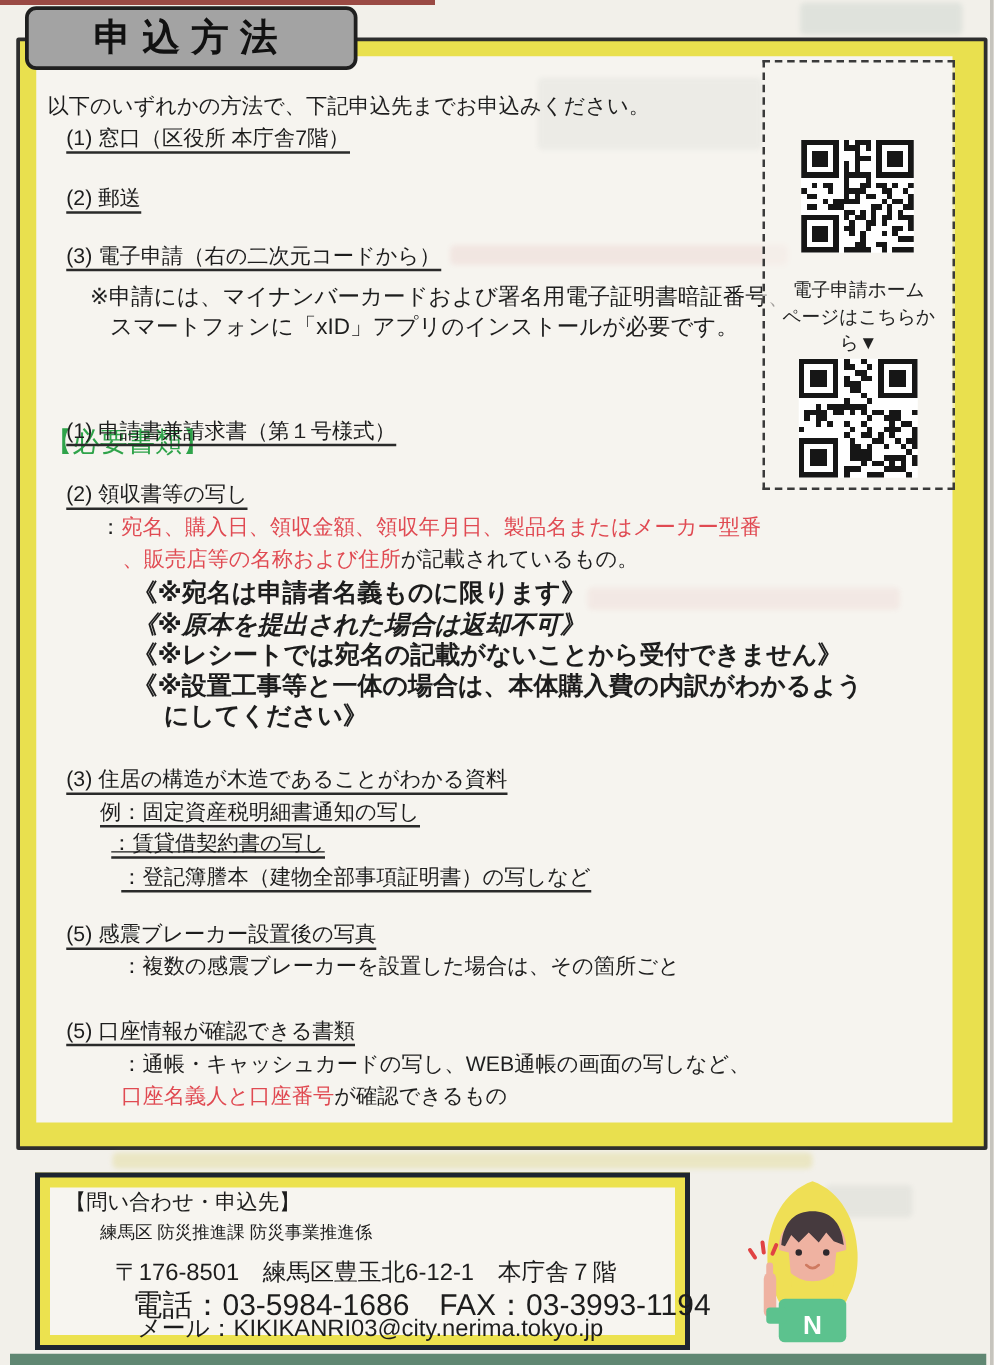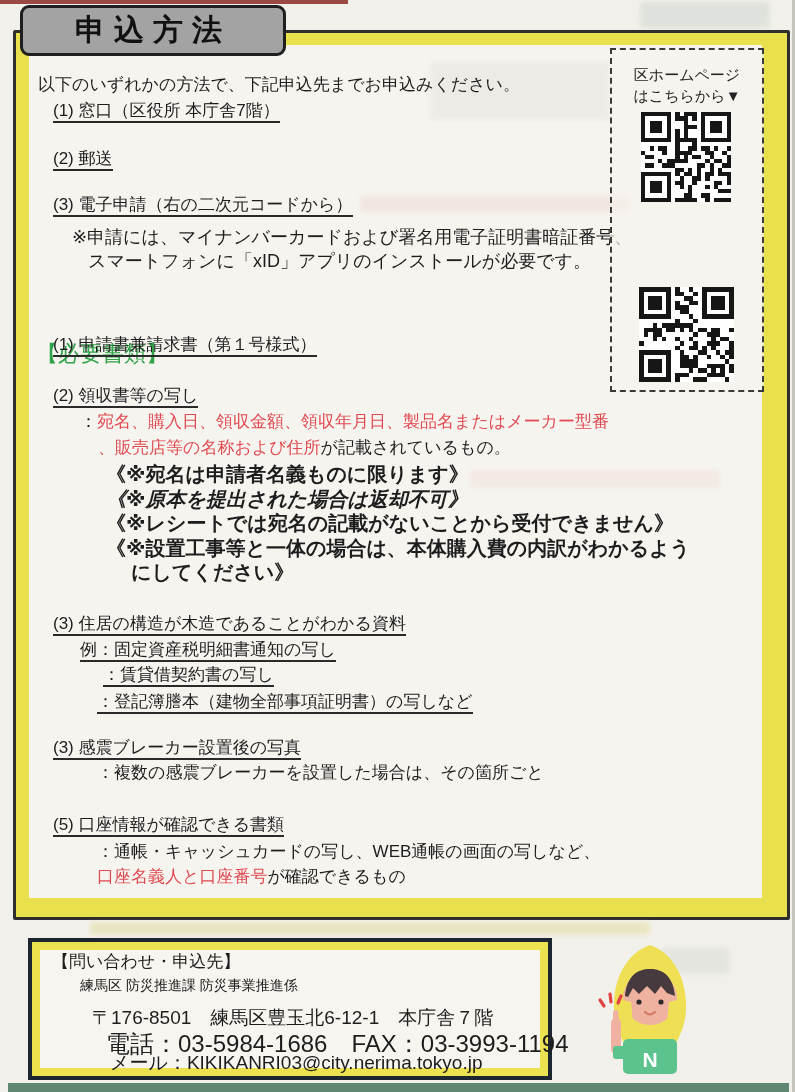--- a/index.html
+++ b/index.html
@@ -69,8 +69,6 @@
 <div class="abs note" style="left:88px;top:249px;">スマートフォンに「xID」アプリのインストールが必要です。</div>
 
 <div class="abs qr-panel">
-  <div class="qr-label" style="top:14px;">区ホームページ
-はこちらから▼</div>
   <div class="qr" style="left:29px;top:62px;width:90px;height:90px;"><svg viewBox="0 0 21 21" width="100%" height="100%" shape-rendering="crispEdges">
         <rect width="21" height="21" fill="#ffffff"></rect>
         <g fill="#161616">

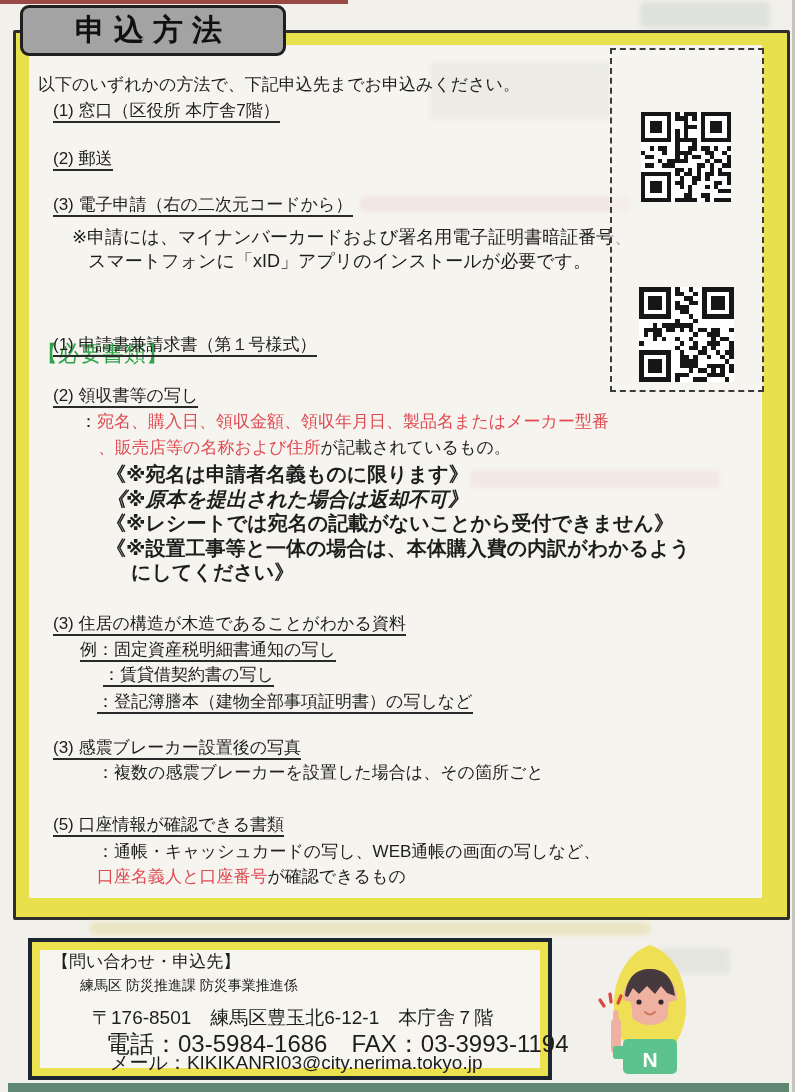--- a/index.html
+++ b/index.html
@@ -201,6 +201,9 @@
           <rect x="2" y="16" width="3" height="3" fill="#161616"></rect>
         </g>
       </svg></div>
+  <div class="qr-label" style="top:172px;">電子申請ホーム
+ページはこちらか
+ら▼</div>
   <div class="qr" style="left:27px;top:237px;width:95px;height:95px;"><svg viewBox="0 0 21 21" width="100%" height="100%" shape-rendering="crispEdges">
         <rect width="21" height="21" fill="#ffffff"></rect>
         <g fill="#161616">

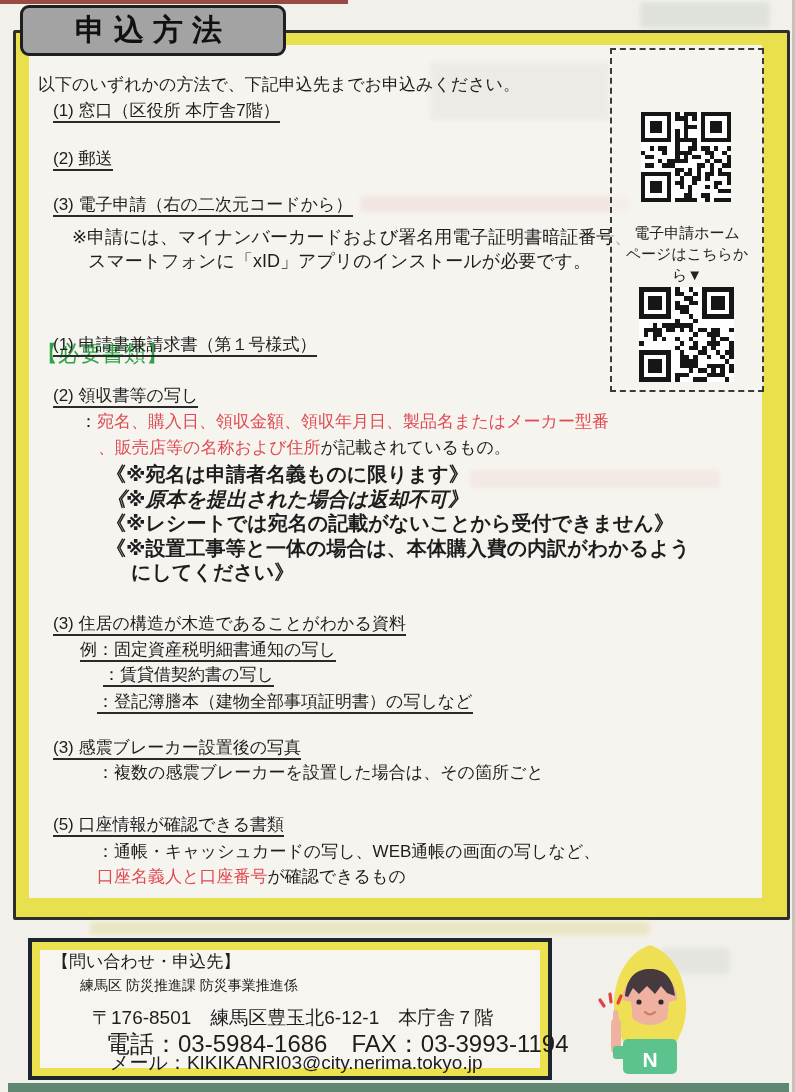--- a/index.html
+++ b/index.html
@@ -343,7 +343,7 @@
 
 <div class="abs line" style="left:53px;top:612px;"><span class="u">(3) 住居の構造が木造であることがわかる資料</span></div>
 <div class="abs line" style="left:80px;top:638px;"><span class="u">例：固定資産税明細書通知の写し</span></div>
-<div class="abs line" style="left:103px;top:663px;"><span class="u">：賃貸借契約書の写し</span></div>
+<div class="abs line" style="left:89px;top:663px;text-decoration:underline;"><span class="u">：賃貸借契約書の写し</span></div>
 <div class="abs line" style="left:97px;top:690px;"><span class="u">：登記簿謄本（建物全部事項証明書）の写しなど</span></div>
 
 <div class="abs line" style="left:53px;top:736px;"><span class="u">(3) 感震ブレーカー設置後の写真</span></div>

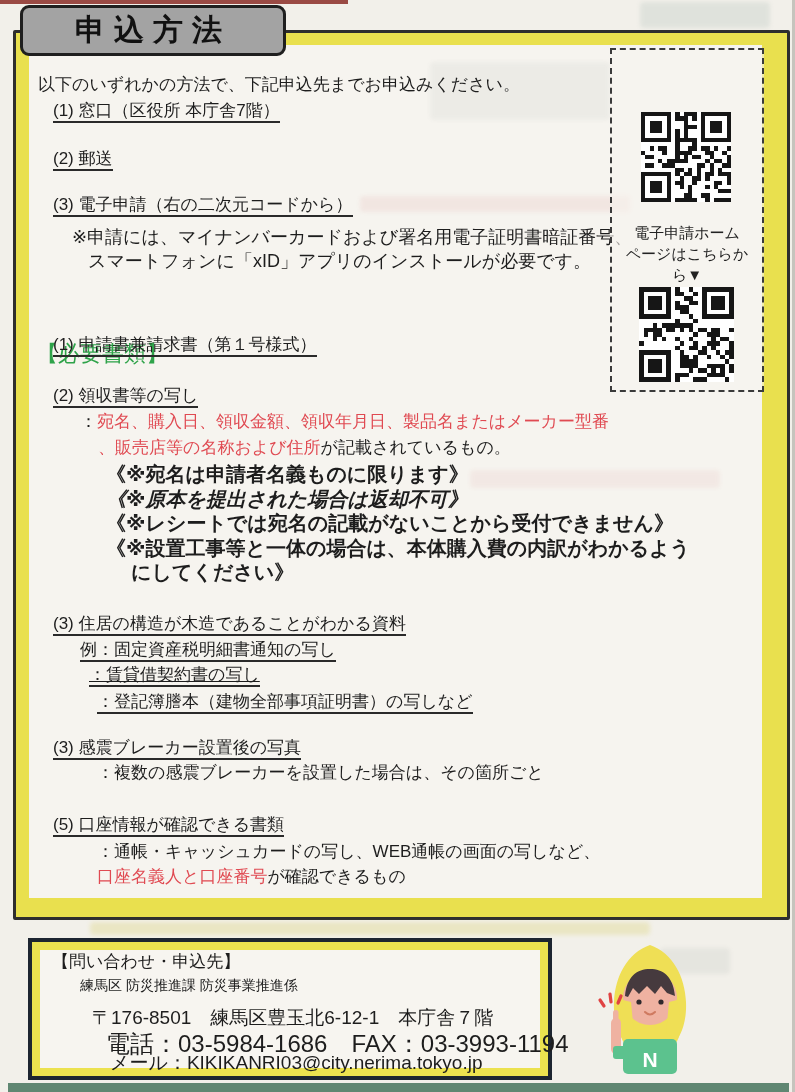--- a/index.html
+++ b/index.html
@@ -346,7 +346,7 @@
 <div class="abs line" style="left:89px;top:663px;text-decoration:underline;"><span class="u">：賃貸借契約書の写し</span></div>
 <div class="abs line" style="left:97px;top:690px;"><span class="u">：登記簿謄本（建物全部事項証明書）の写しなど</span></div>
 
-<div class="abs line" style="left:53px;top:736px;"><span class="u">(3) 感震ブレーカー設置後の写真</span></div>
+<div class="abs line" style="left:53px;top:736px;"><span class="u">(5) 感震ブレーカー設置後の写真</span></div>
 <div class="abs line" style="left:97px;top:761px;">：複数の感震ブレーカーを設置した場合は、その箇所ごと</div>
 
 <div class="abs line" style="left:53px;top:813px;"><span class="u">(5) 口座情報が確認できる書類</span></div>

